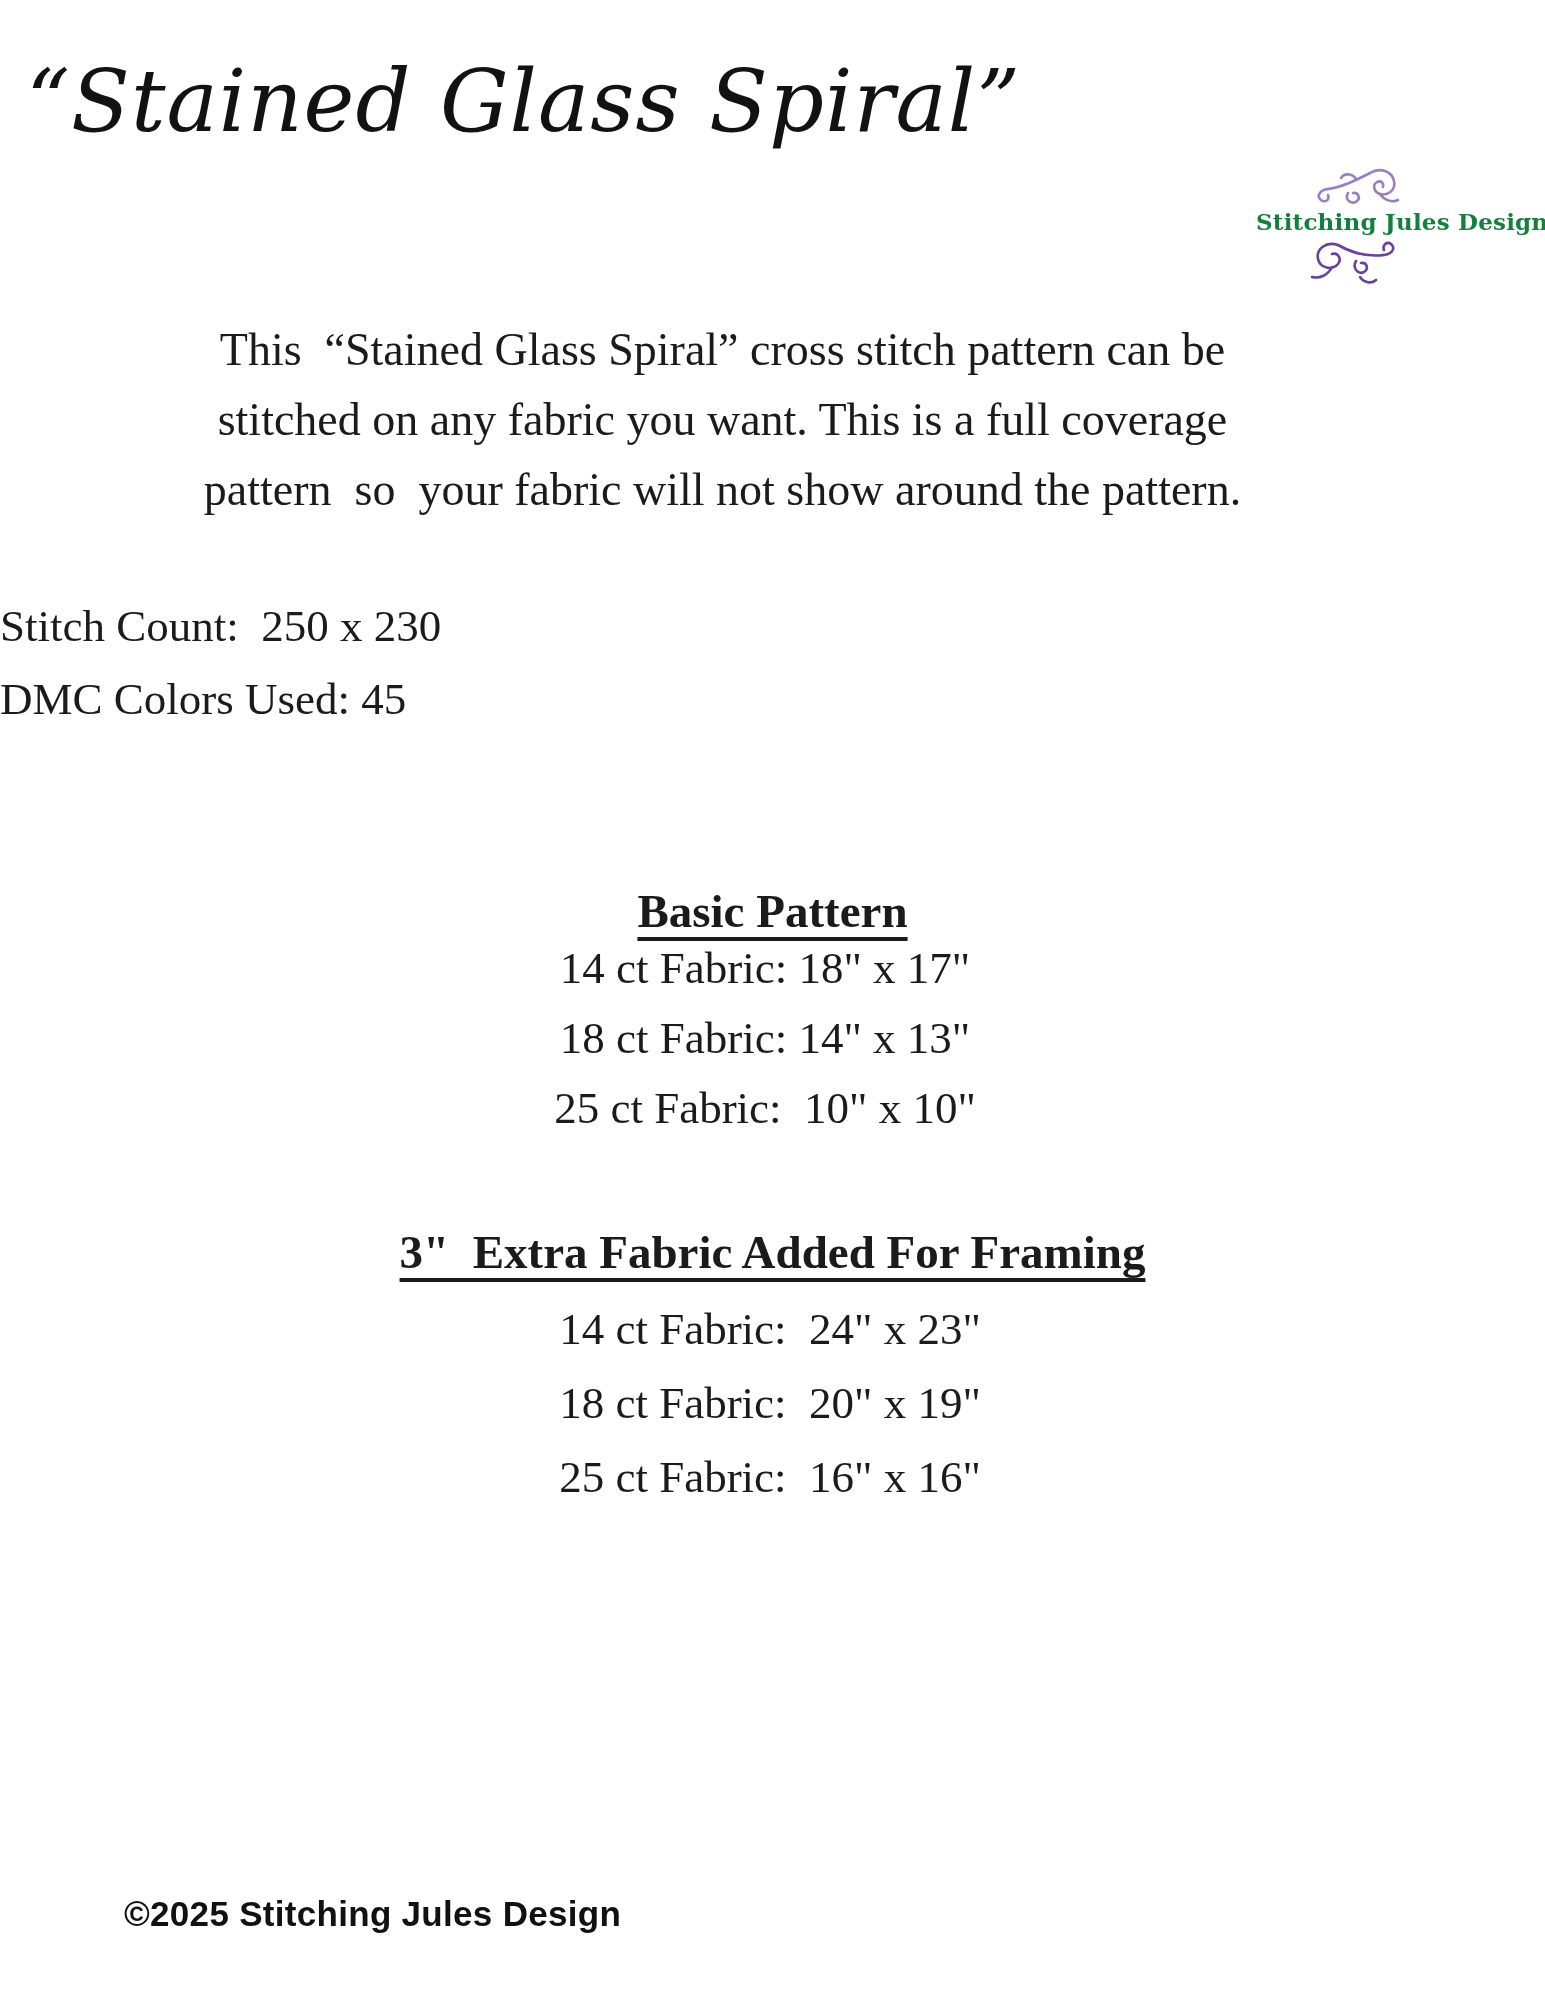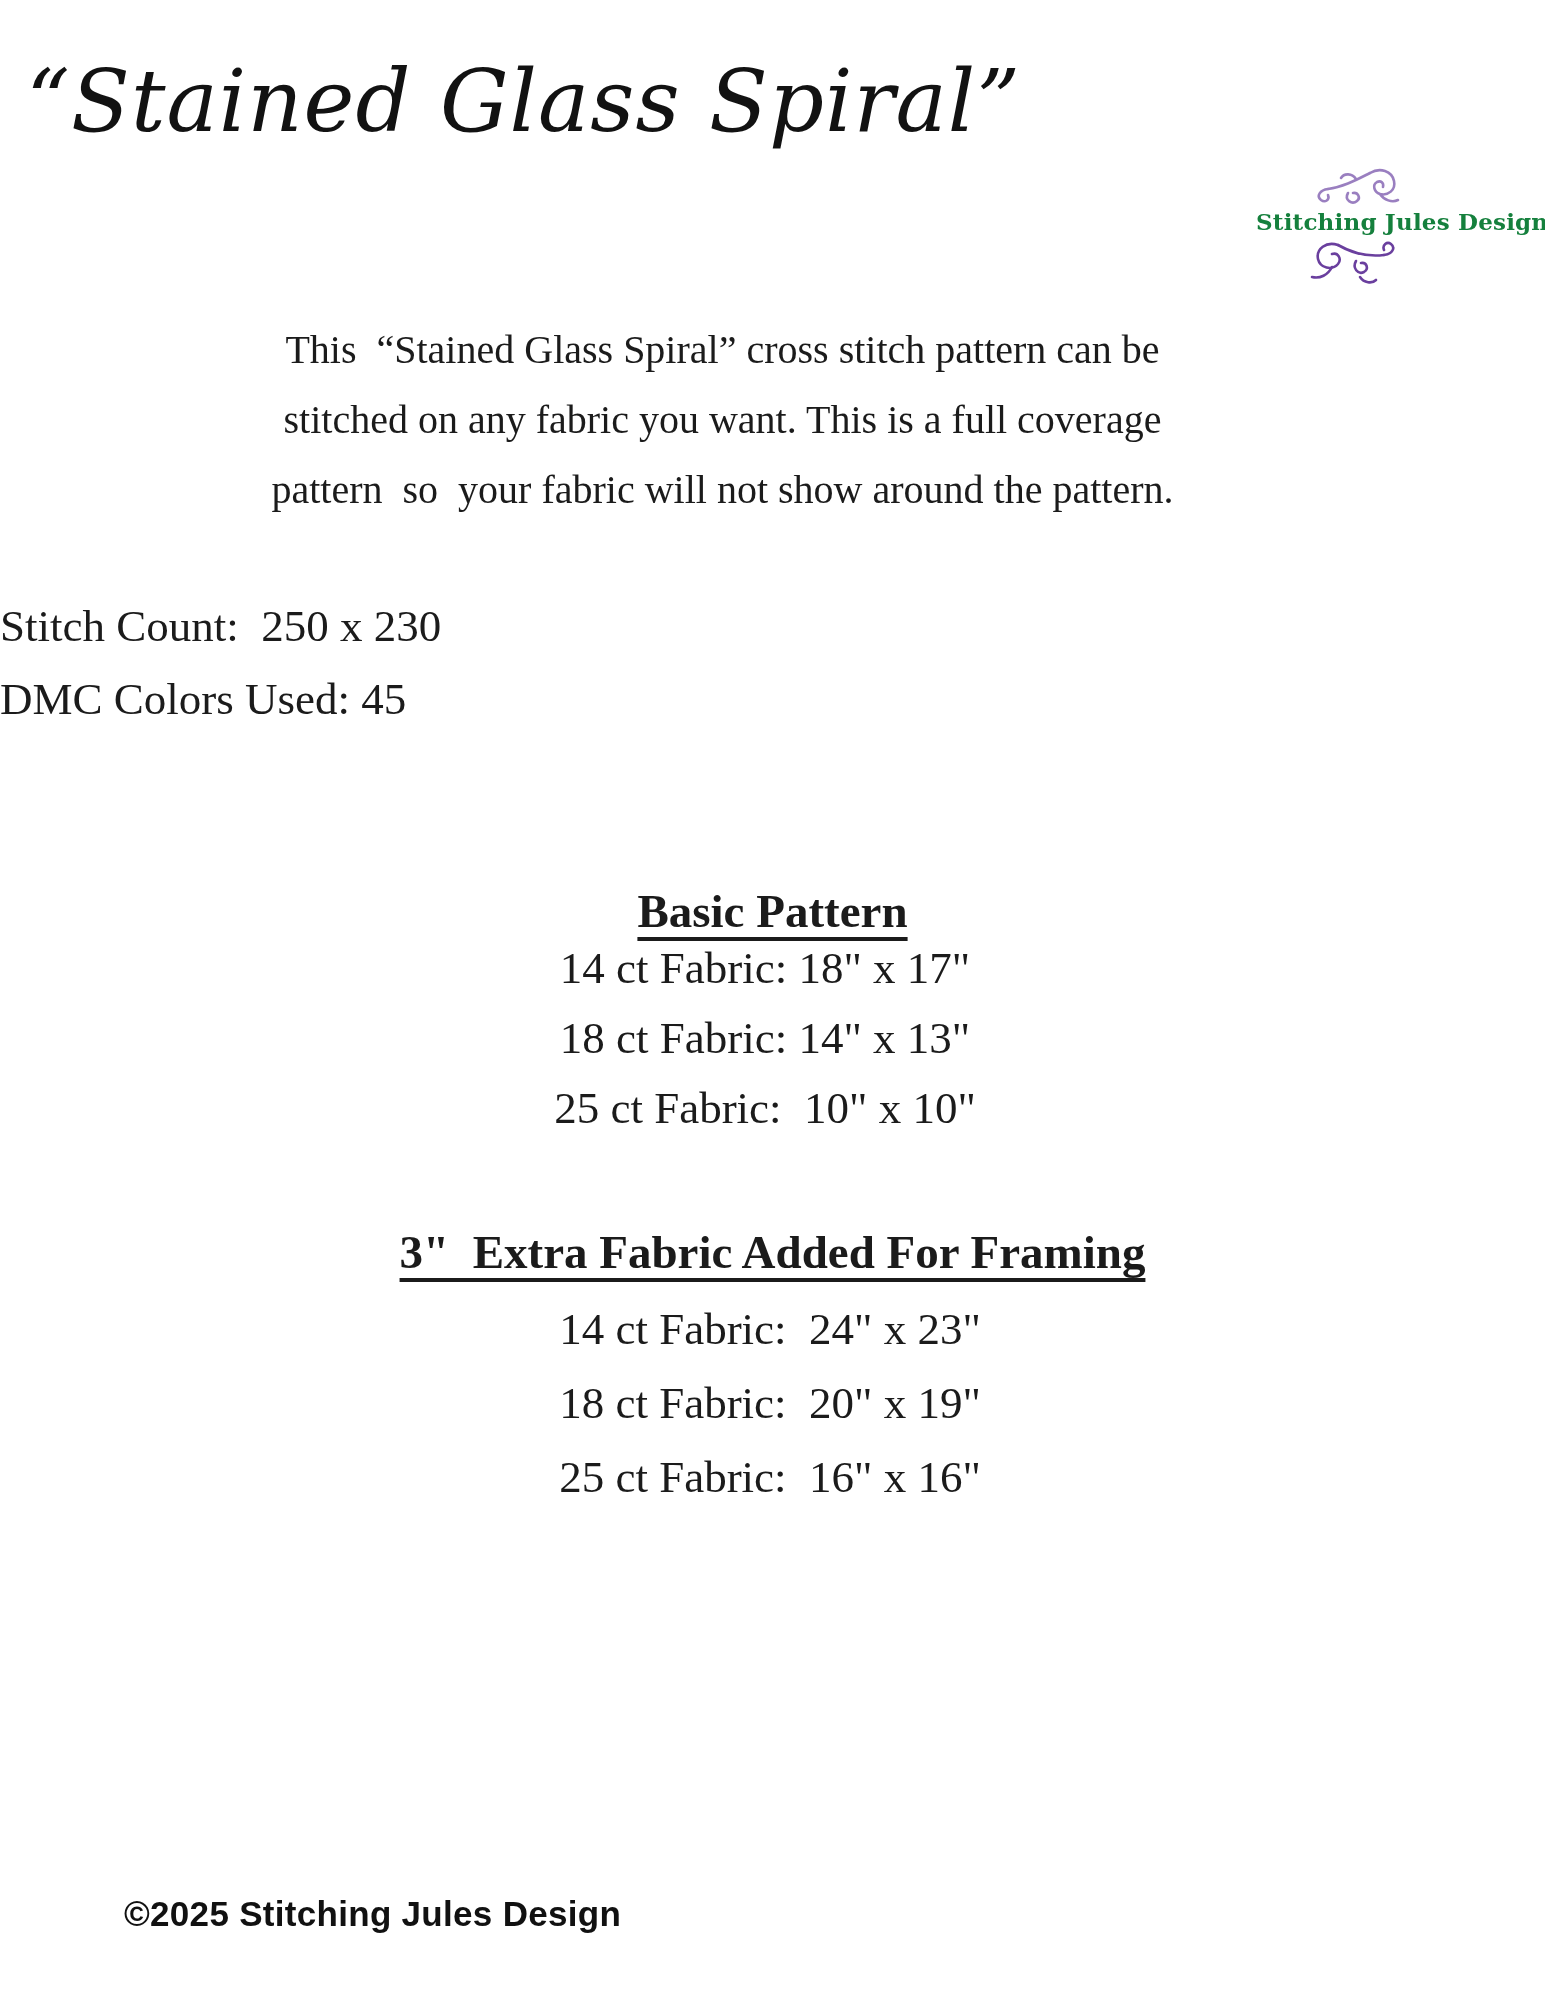--- a/index.html
+++ b/index.html
@@ -44,7 +44,7 @@
   .intro {
     position:absolute; top:315px; left:0; width:1445px;
     text-align:center;
-    font-size:40px;
+    font-size:46px;
     line-height:70px;
   }
 

